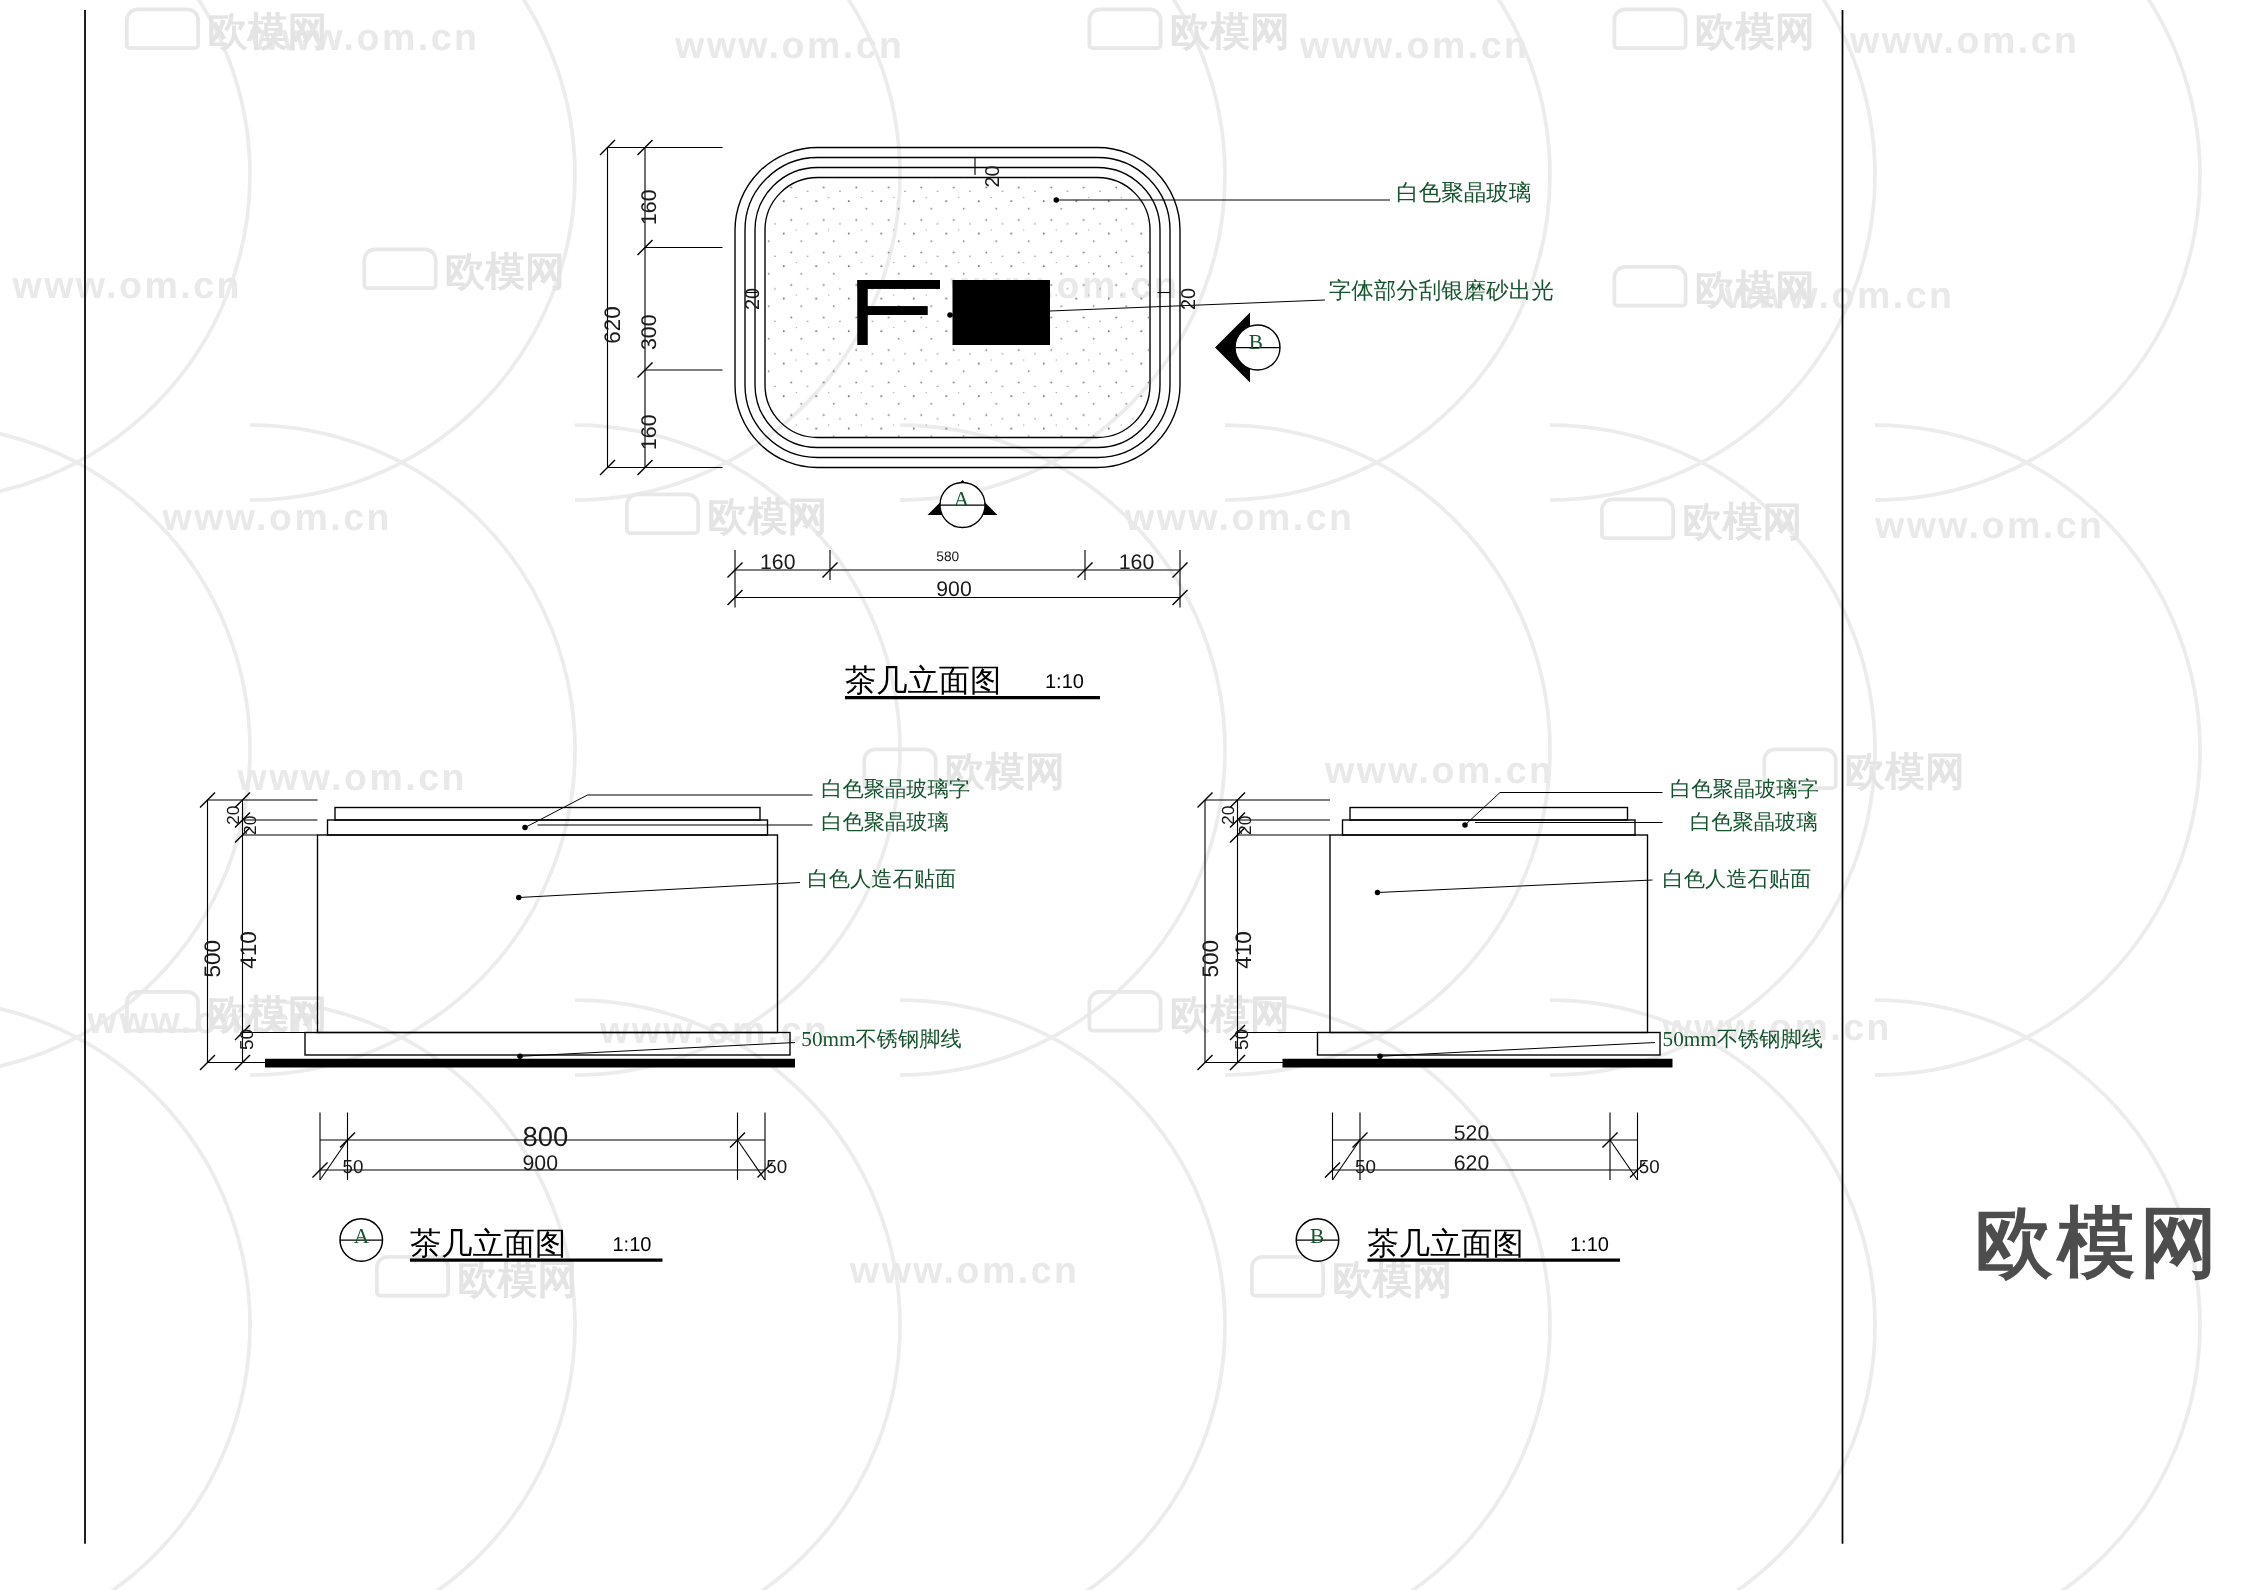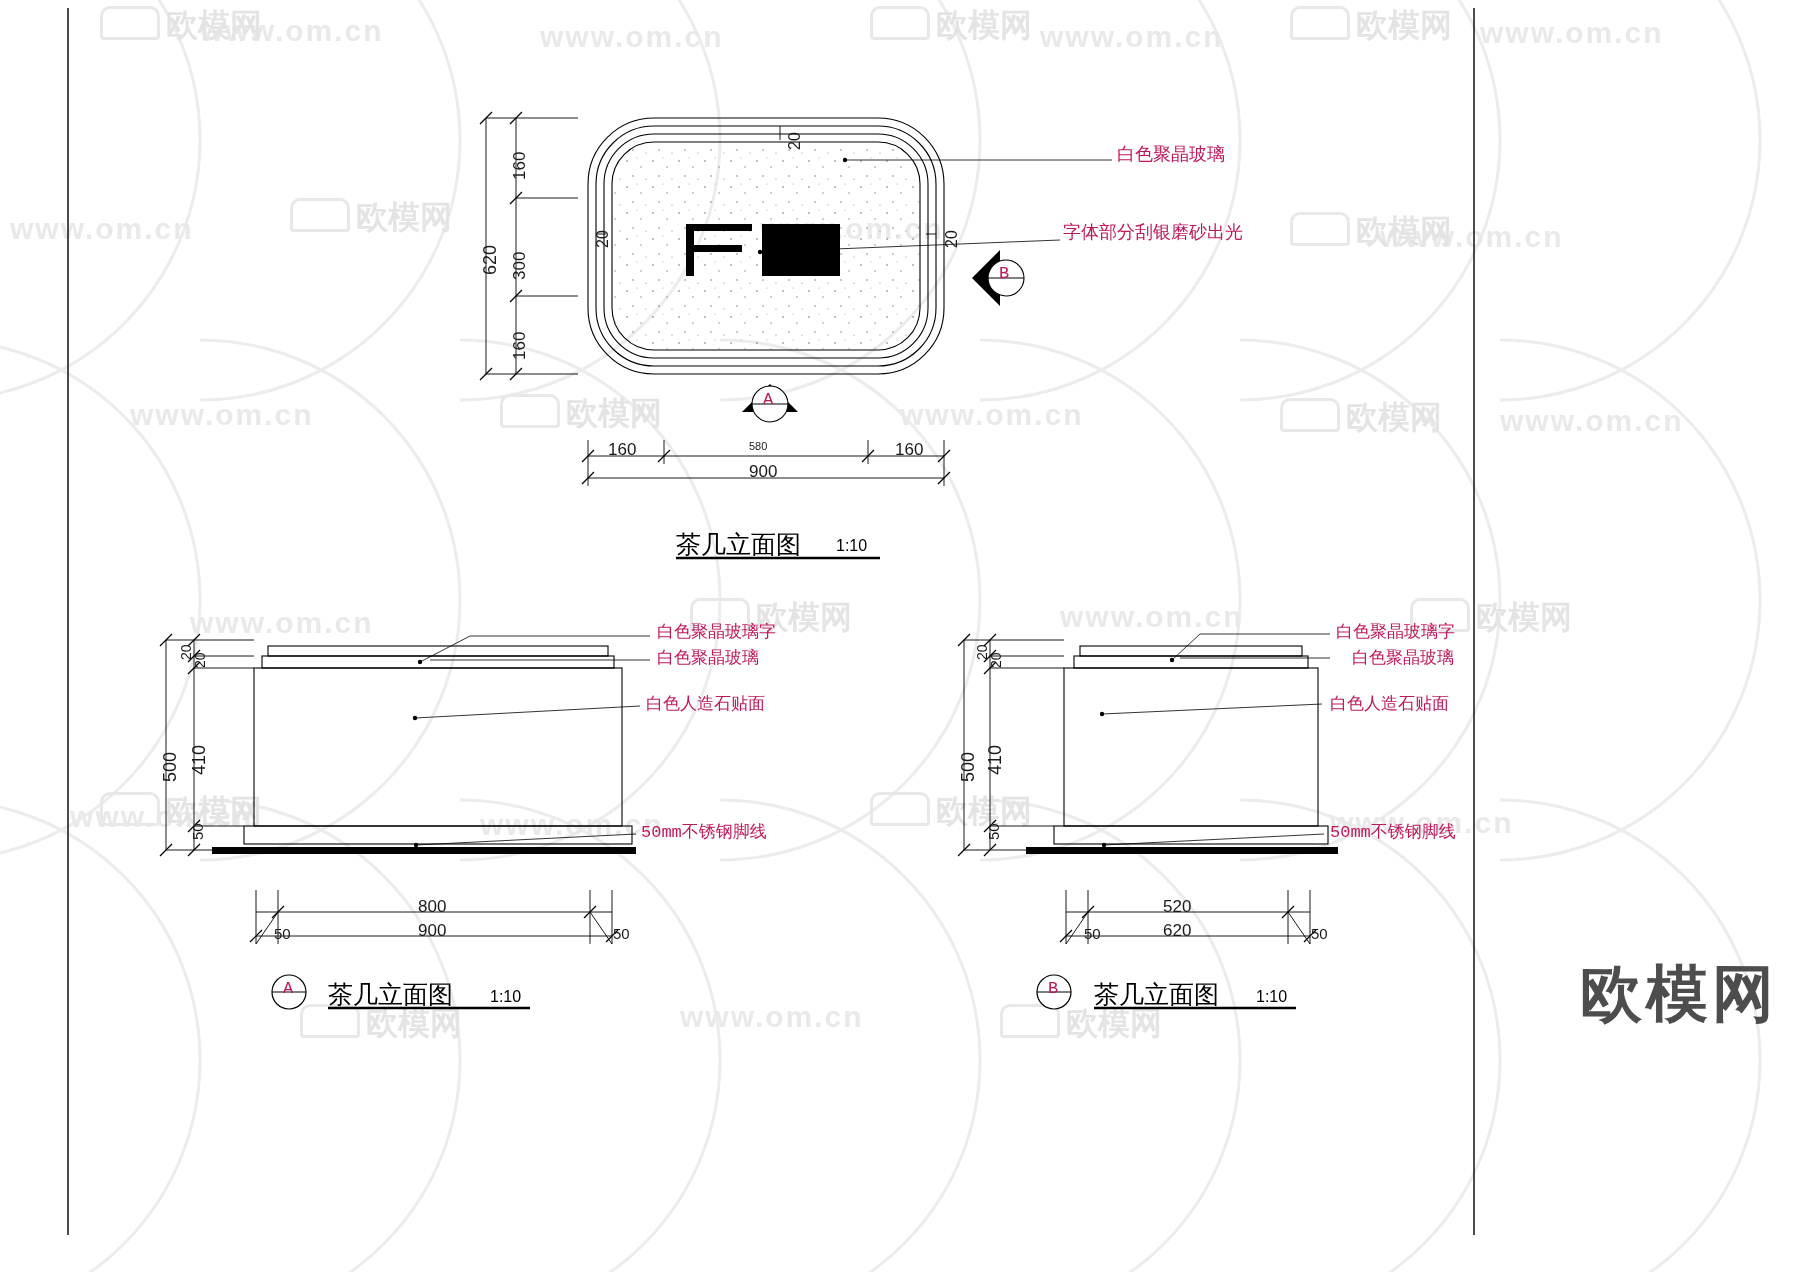--- a/index.html
+++ b/index.html
@@ -39,8 +39,8 @@
   }
   .lbl {
     position:absolute;
-    font-family:Liberation Mono, monospace;
-    color:#be185d;
+    font-family:Liberation Serif, serif;
+    color:#14532d;
     white-space:nowrap;
   }
   .dim {

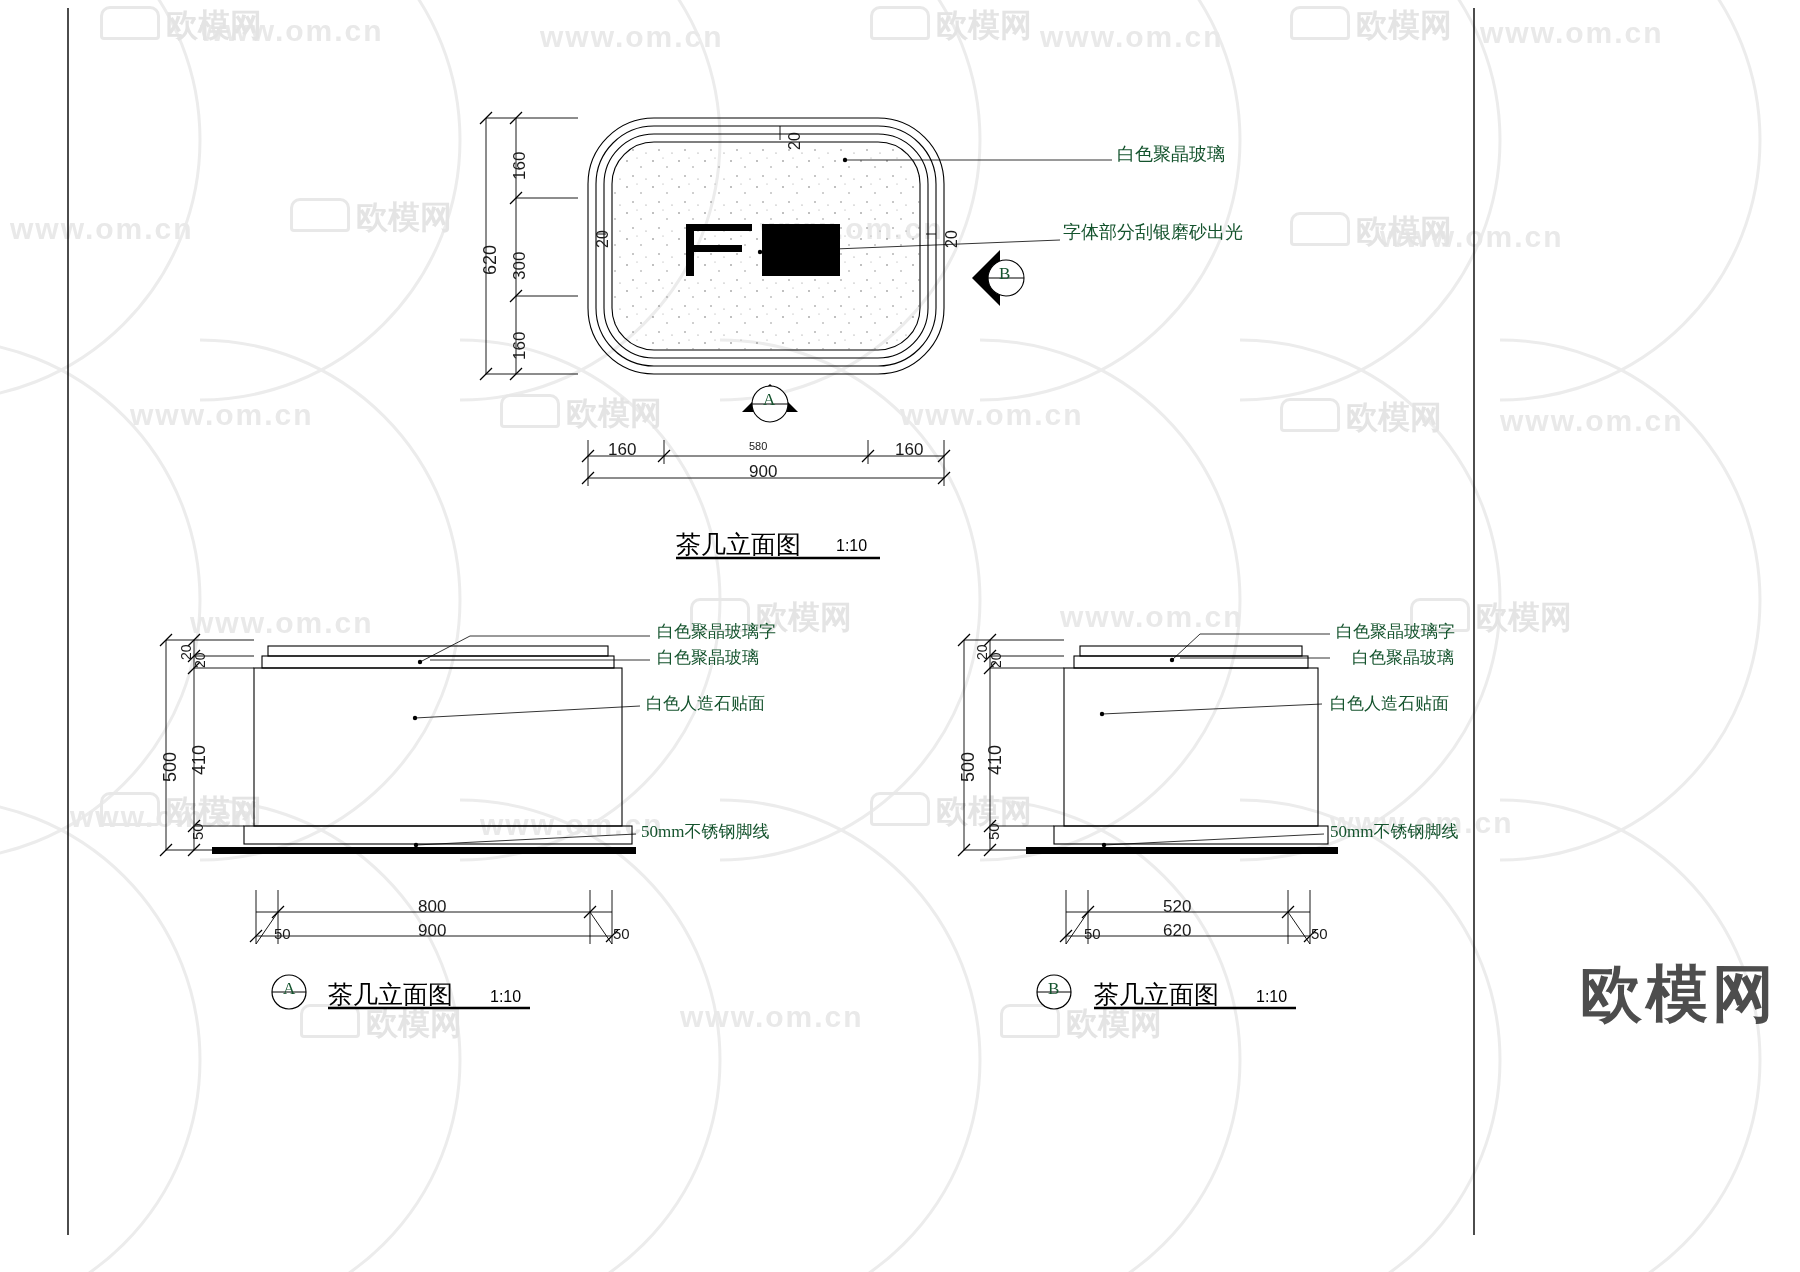--- a/index.html
+++ b/index.html
@@ -432,7 +432,7 @@
   <div class="dim-v" style="left:189px;top:775px;font-size:18px;">410</div>
   <div class="dim-v" style="left:189px;top:840px;font-size:15px;">50</div>
 
-  <div class="dim" style="left:418px;top:897px;font-size:17px;">800</div>
+  <div class="dim" style="left:418px;top:897px;font-size:22px;">800</div>
   <div class="dim" style="left:418px;top:921px;font-size:17px;">900</div>
   <div class="dim" style="left:274px;top:925px;font-size:15px;">50</div>
   <div class="dim" style="left:613px;top:925px;font-size:15px;">50</div>

